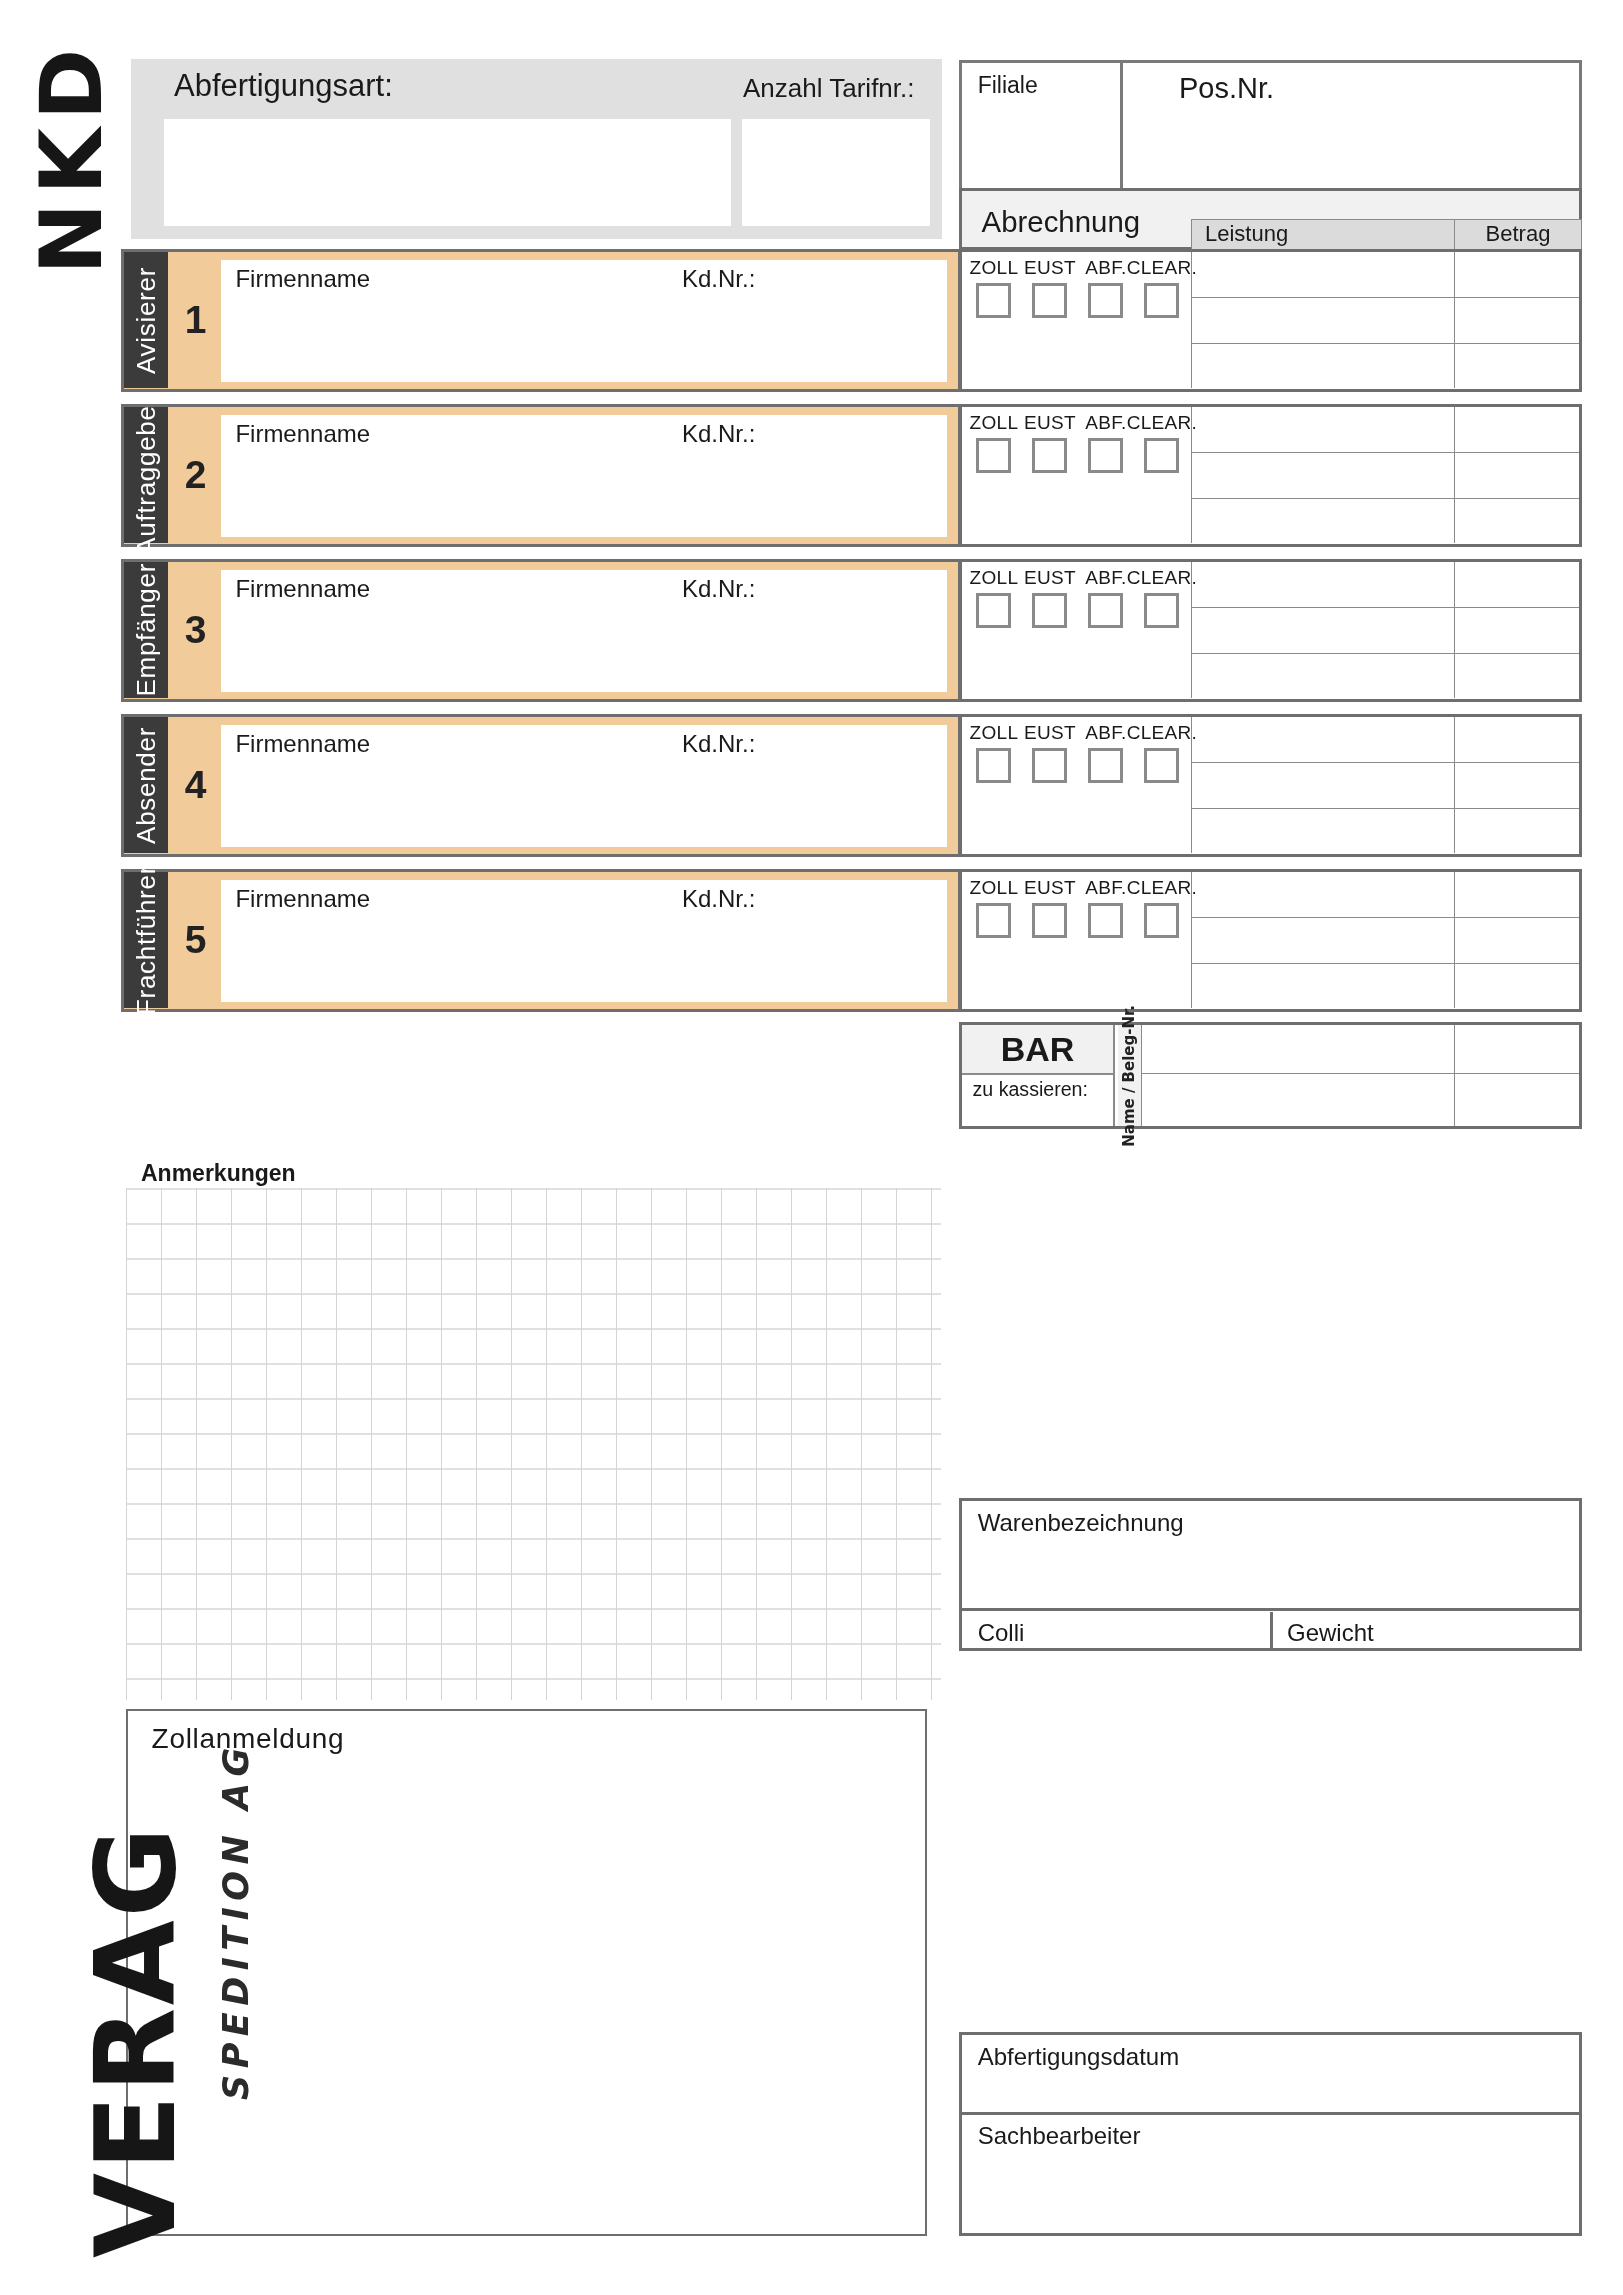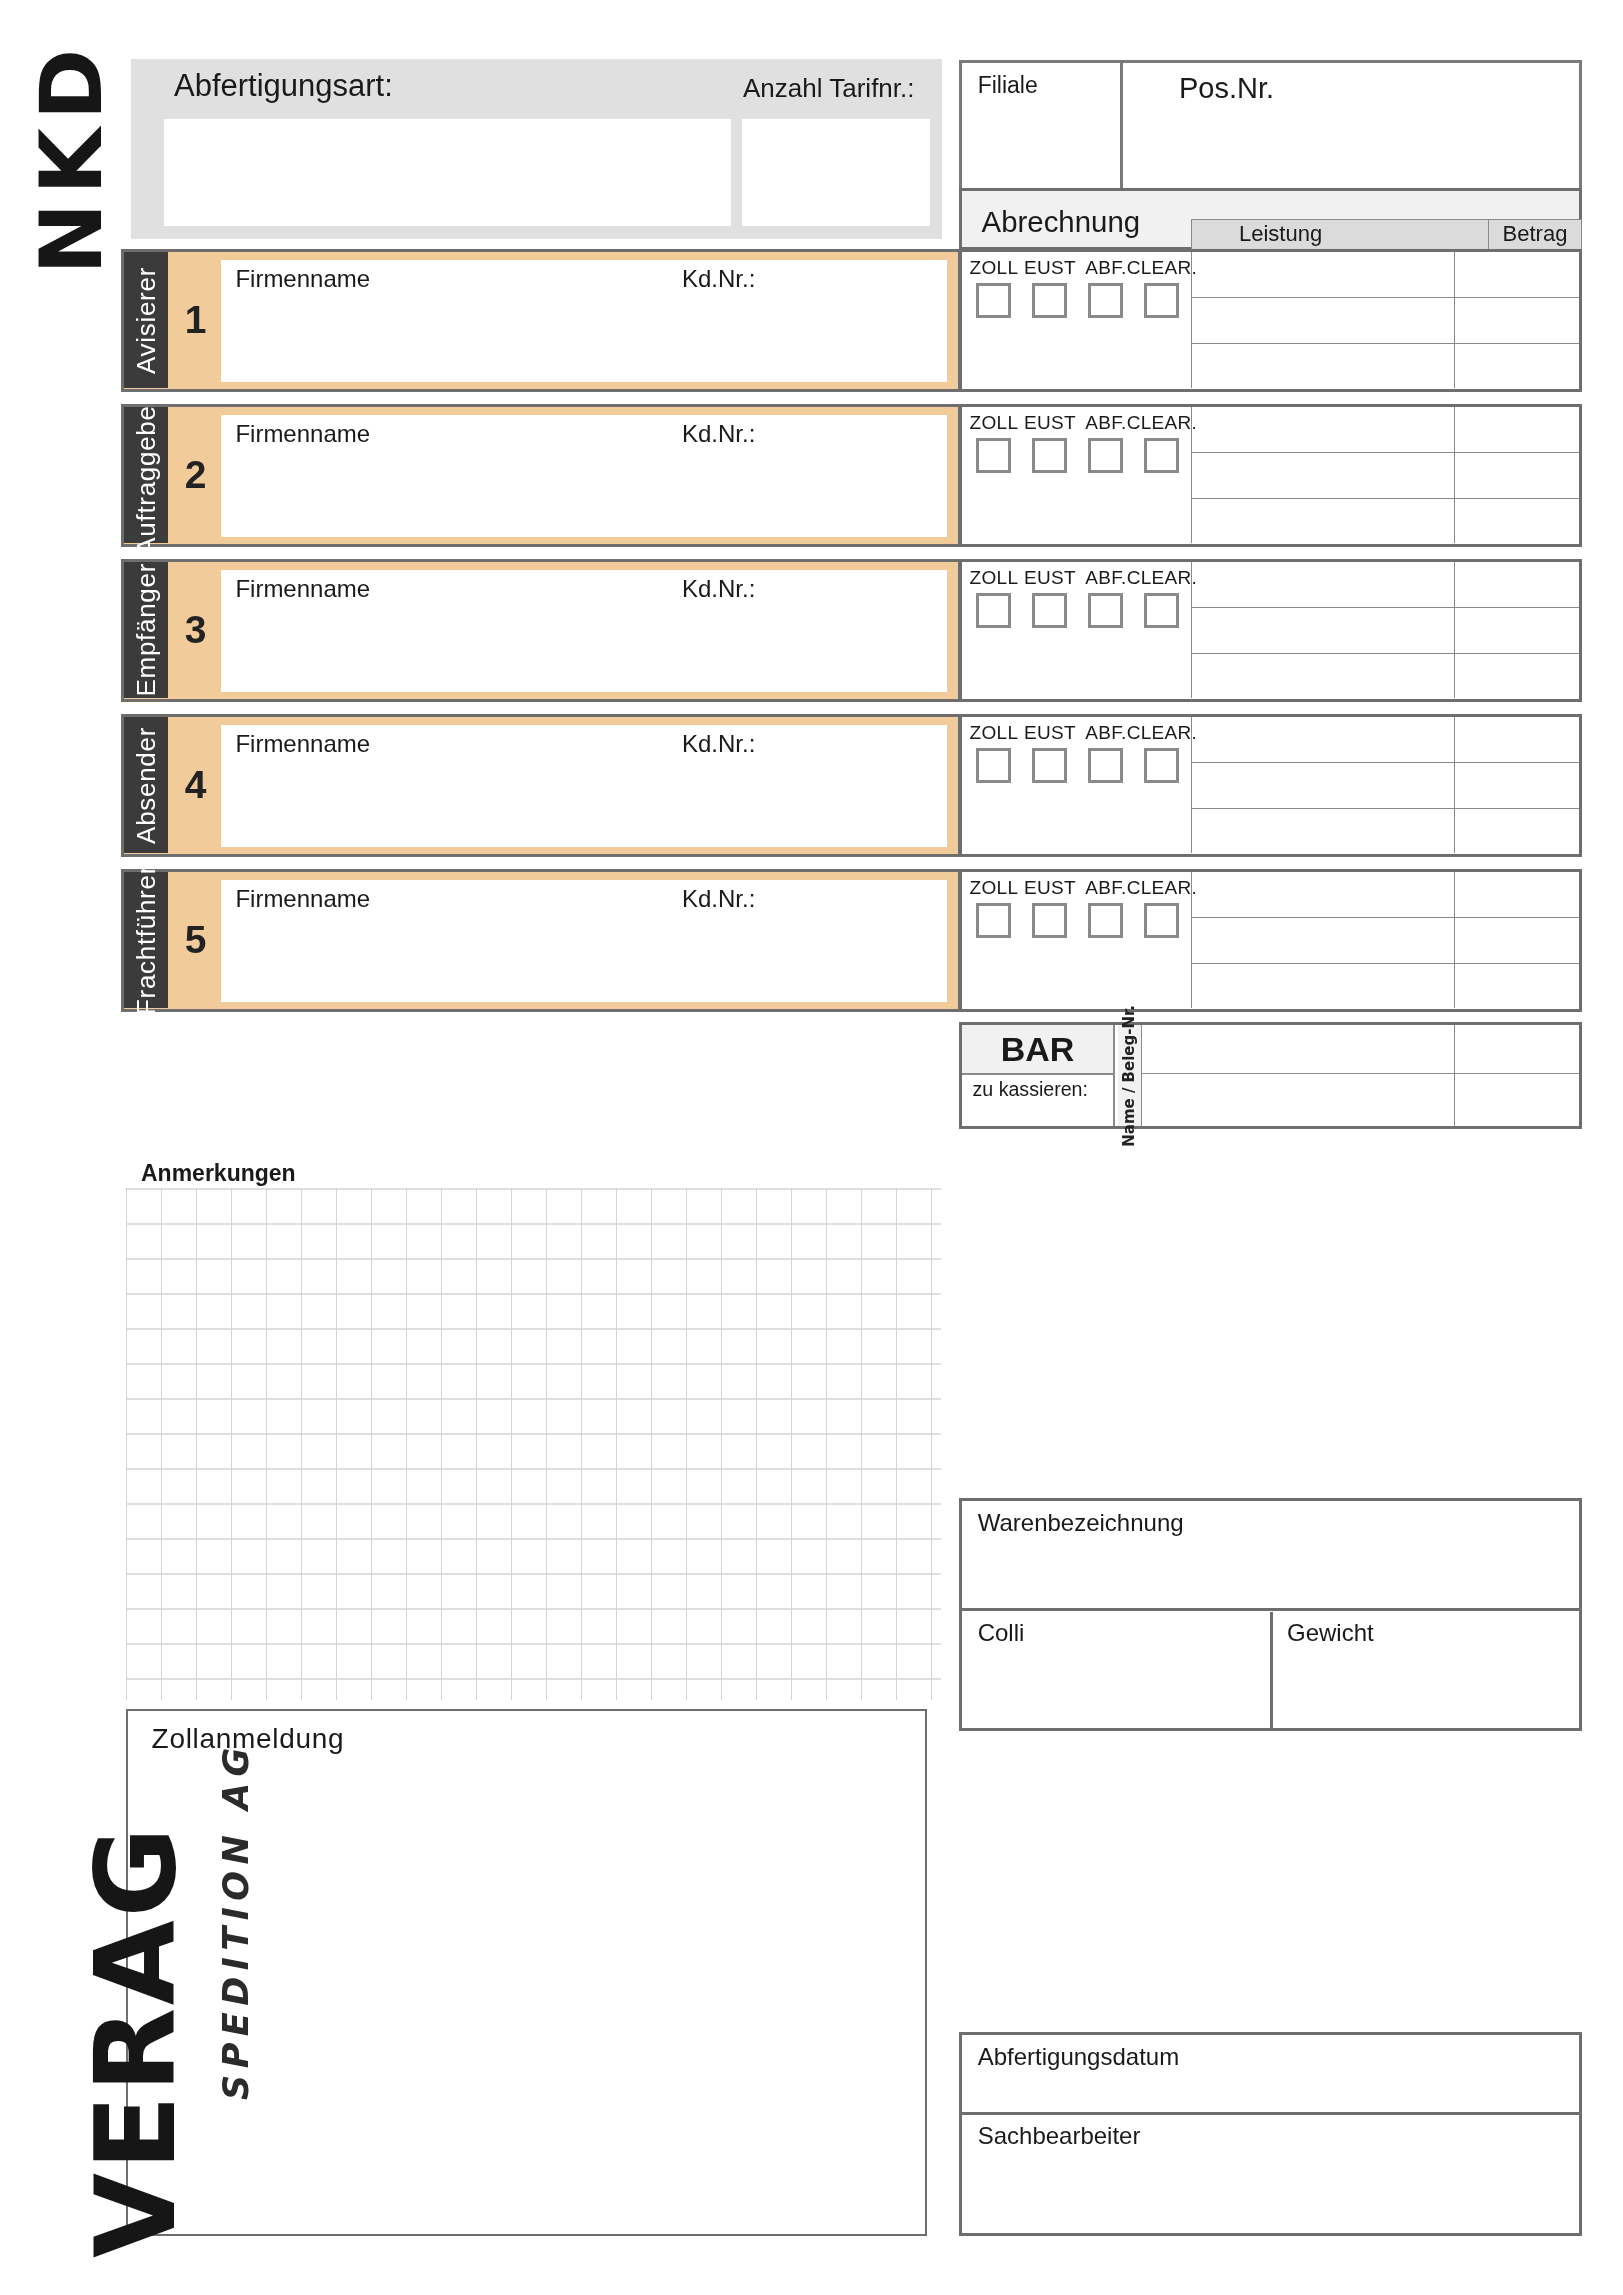--- a/index.html
+++ b/index.html
@@ -39,7 +39,7 @@
   .abrech{left:959px;top:188px;width:623px;height:62px;background:var(--panelbg);border:3.3px solid var(--border);}
   .abrech .title{position:absolute;left:19.6px;top:14.4px;font-size:29.4px;}
   .band{position:absolute;left:229px;top:27.5px;width:391px;height:31px;background:var(--bandbg);border:1.3px solid var(--line);display:flex;}
-  .band .c1{width:263px;border-right:1.3px solid var(--line);display:flex;align-items:center;padding-left:13px;font-size:22px;margin-left:34px;}
+  .band .c1{width:263px;border-right:1.3px solid var(--line);display:flex;align-items:center;padding-left:13px;font-size:22px;}
   .band .c2{flex:1;display:flex;align-items:center;justify-content:center;font-size:22px;}
   
   .party{left:121px;width:840px;height:143px;background:var(--accent);border:3.3px solid var(--border);}

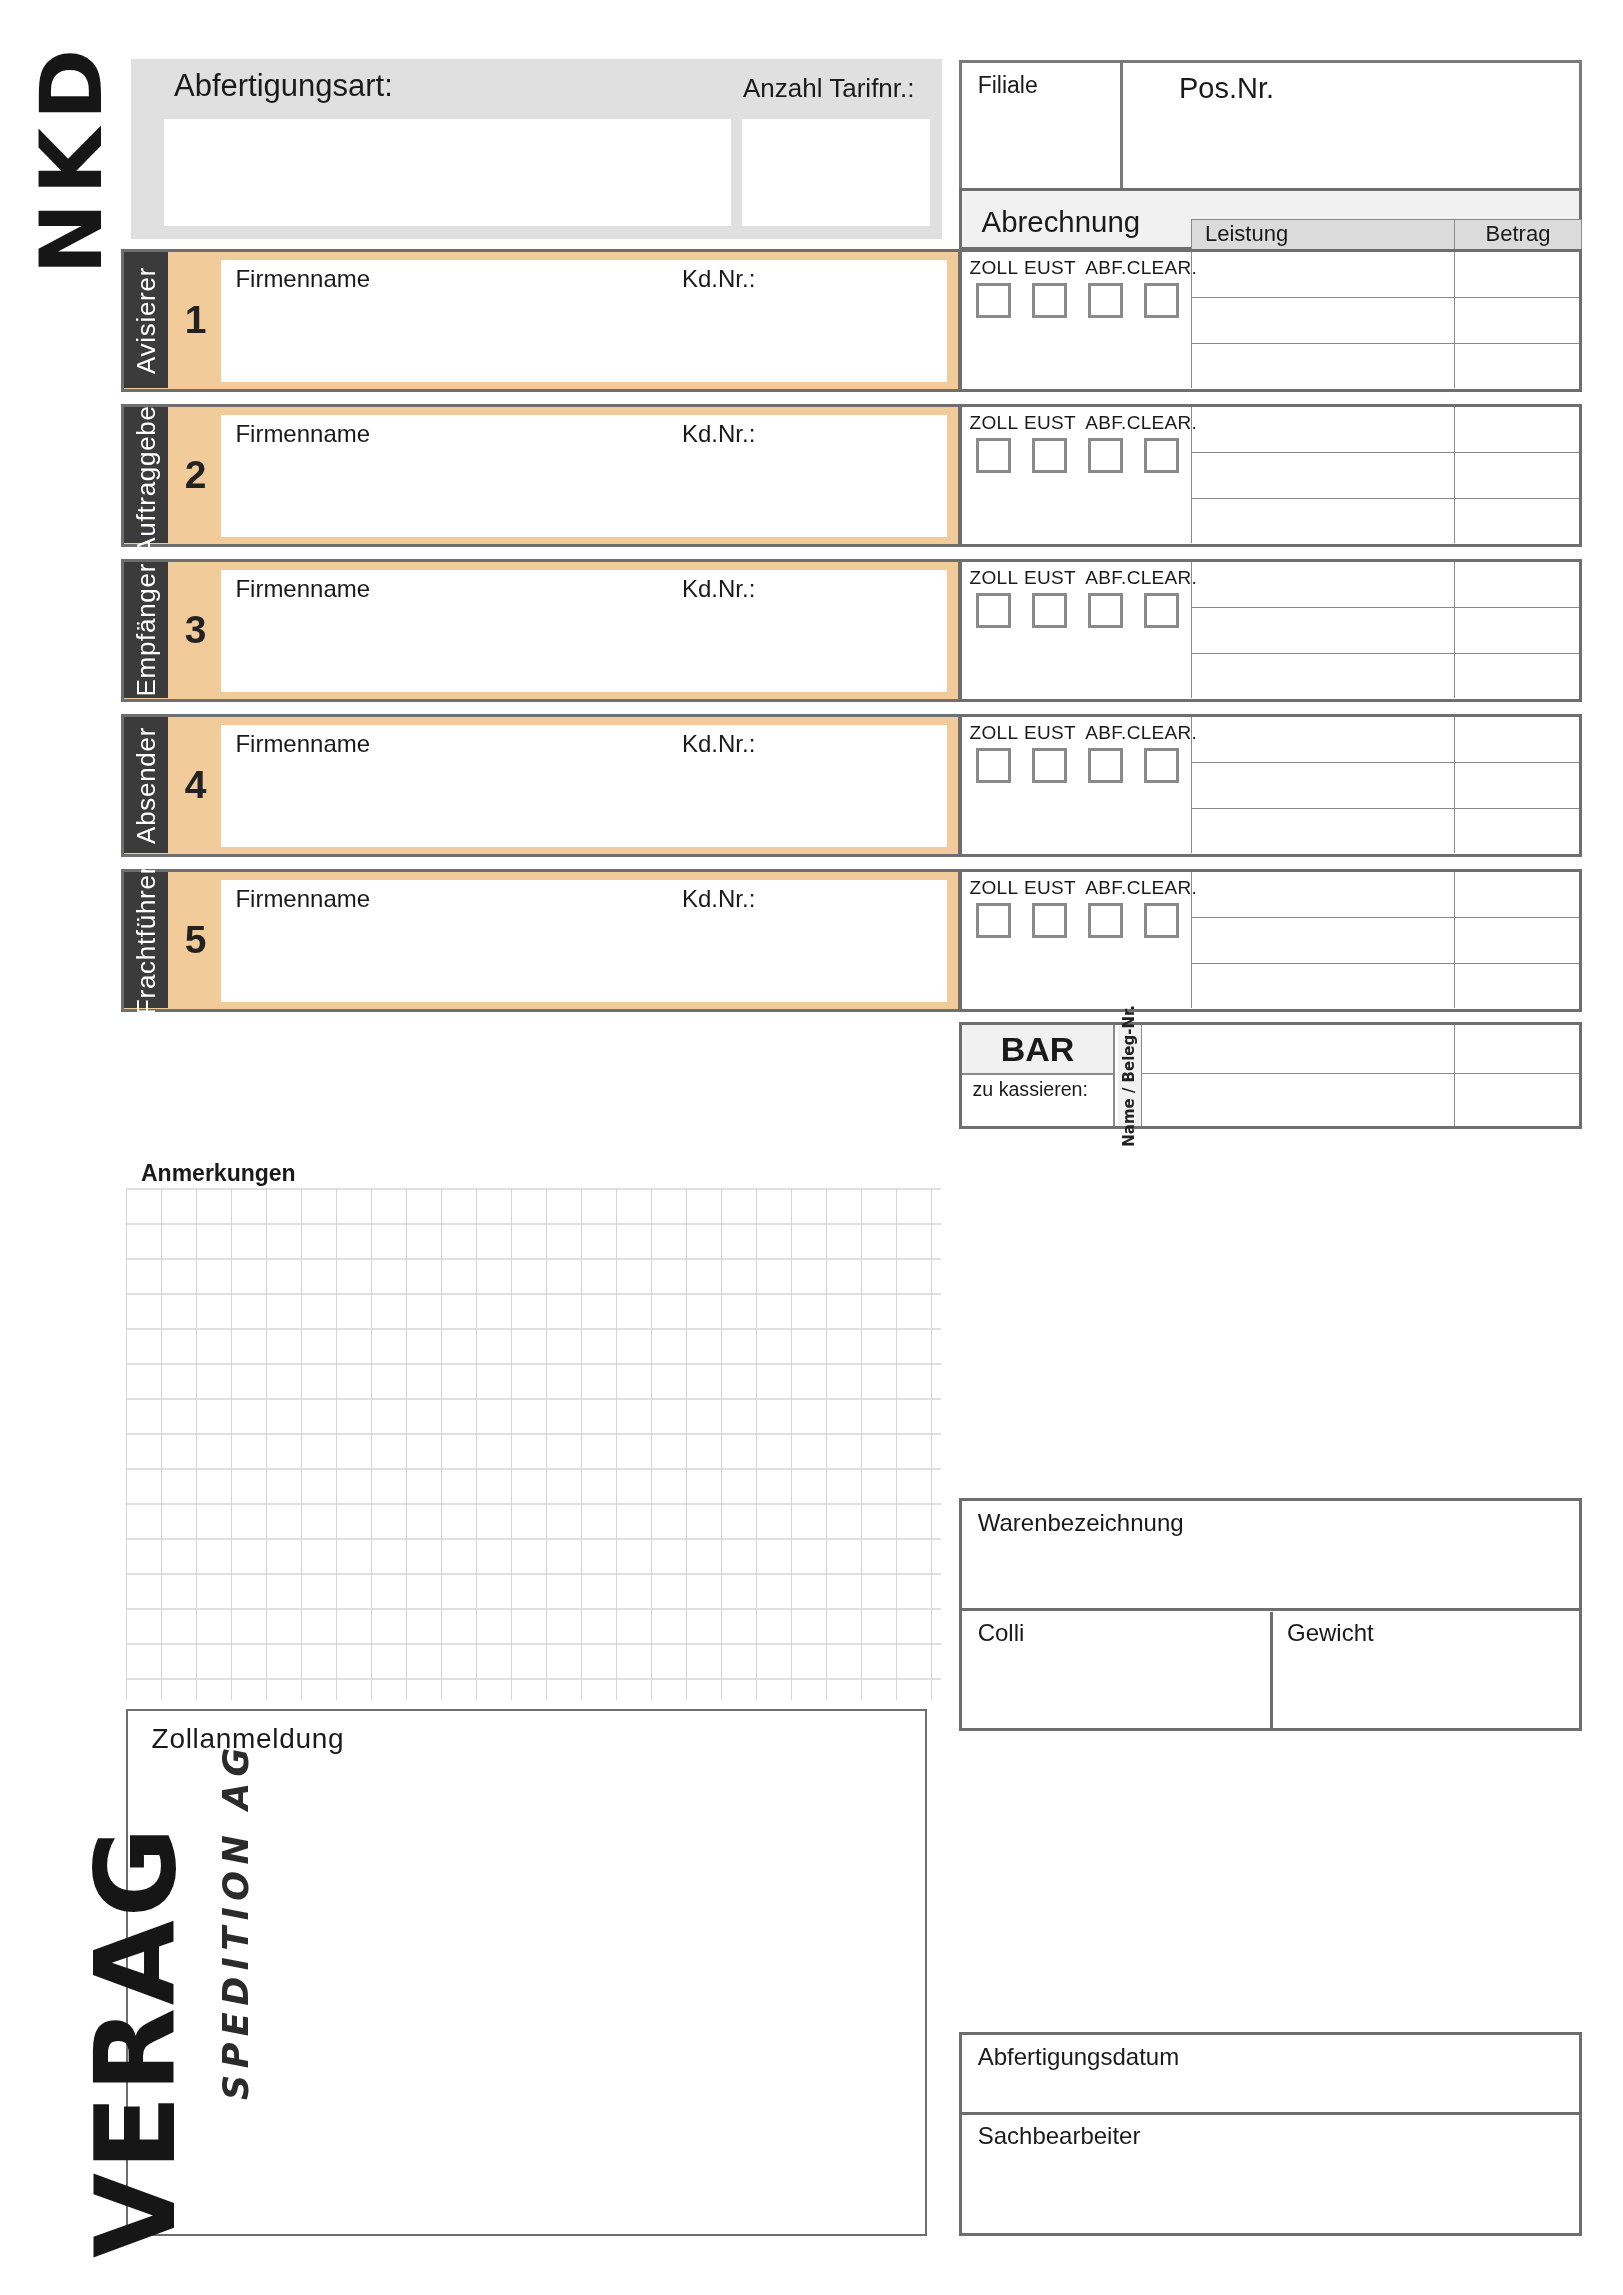--- a/index.html
+++ b/index.html
@@ -315,7 +315,7 @@
   <div class="abs grid"></div>
 
 
-  <div class="abs gbox" style="top:1498px;height:233px;">
+  <div class="abs gbox" style="top:1498px;height:153px;">
     <span class="glbl" style="left:15.7px;top:7.9px;">Warenbezeichnung</span>
     <div class="abs" style="left:0;top:0;width:100%;height:107px;"></div>
     <div class="hdiv" style="top:107px;"></div>

